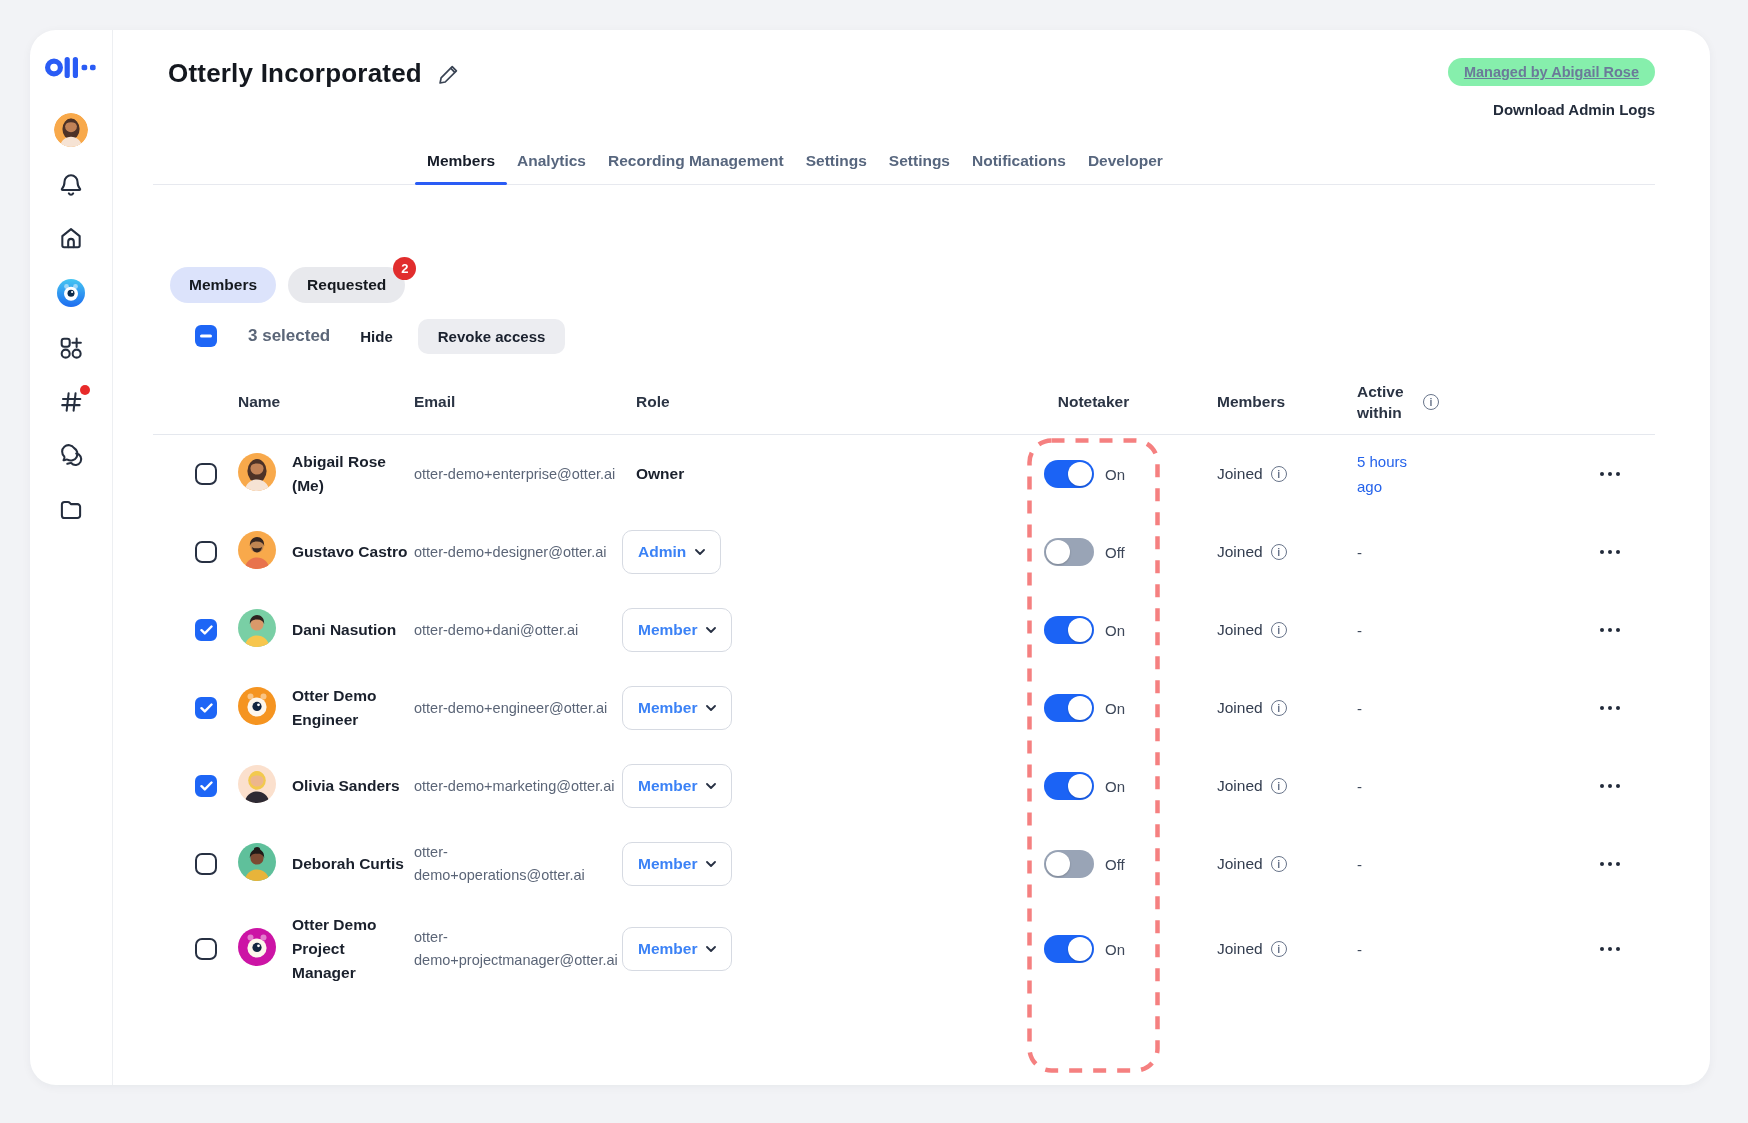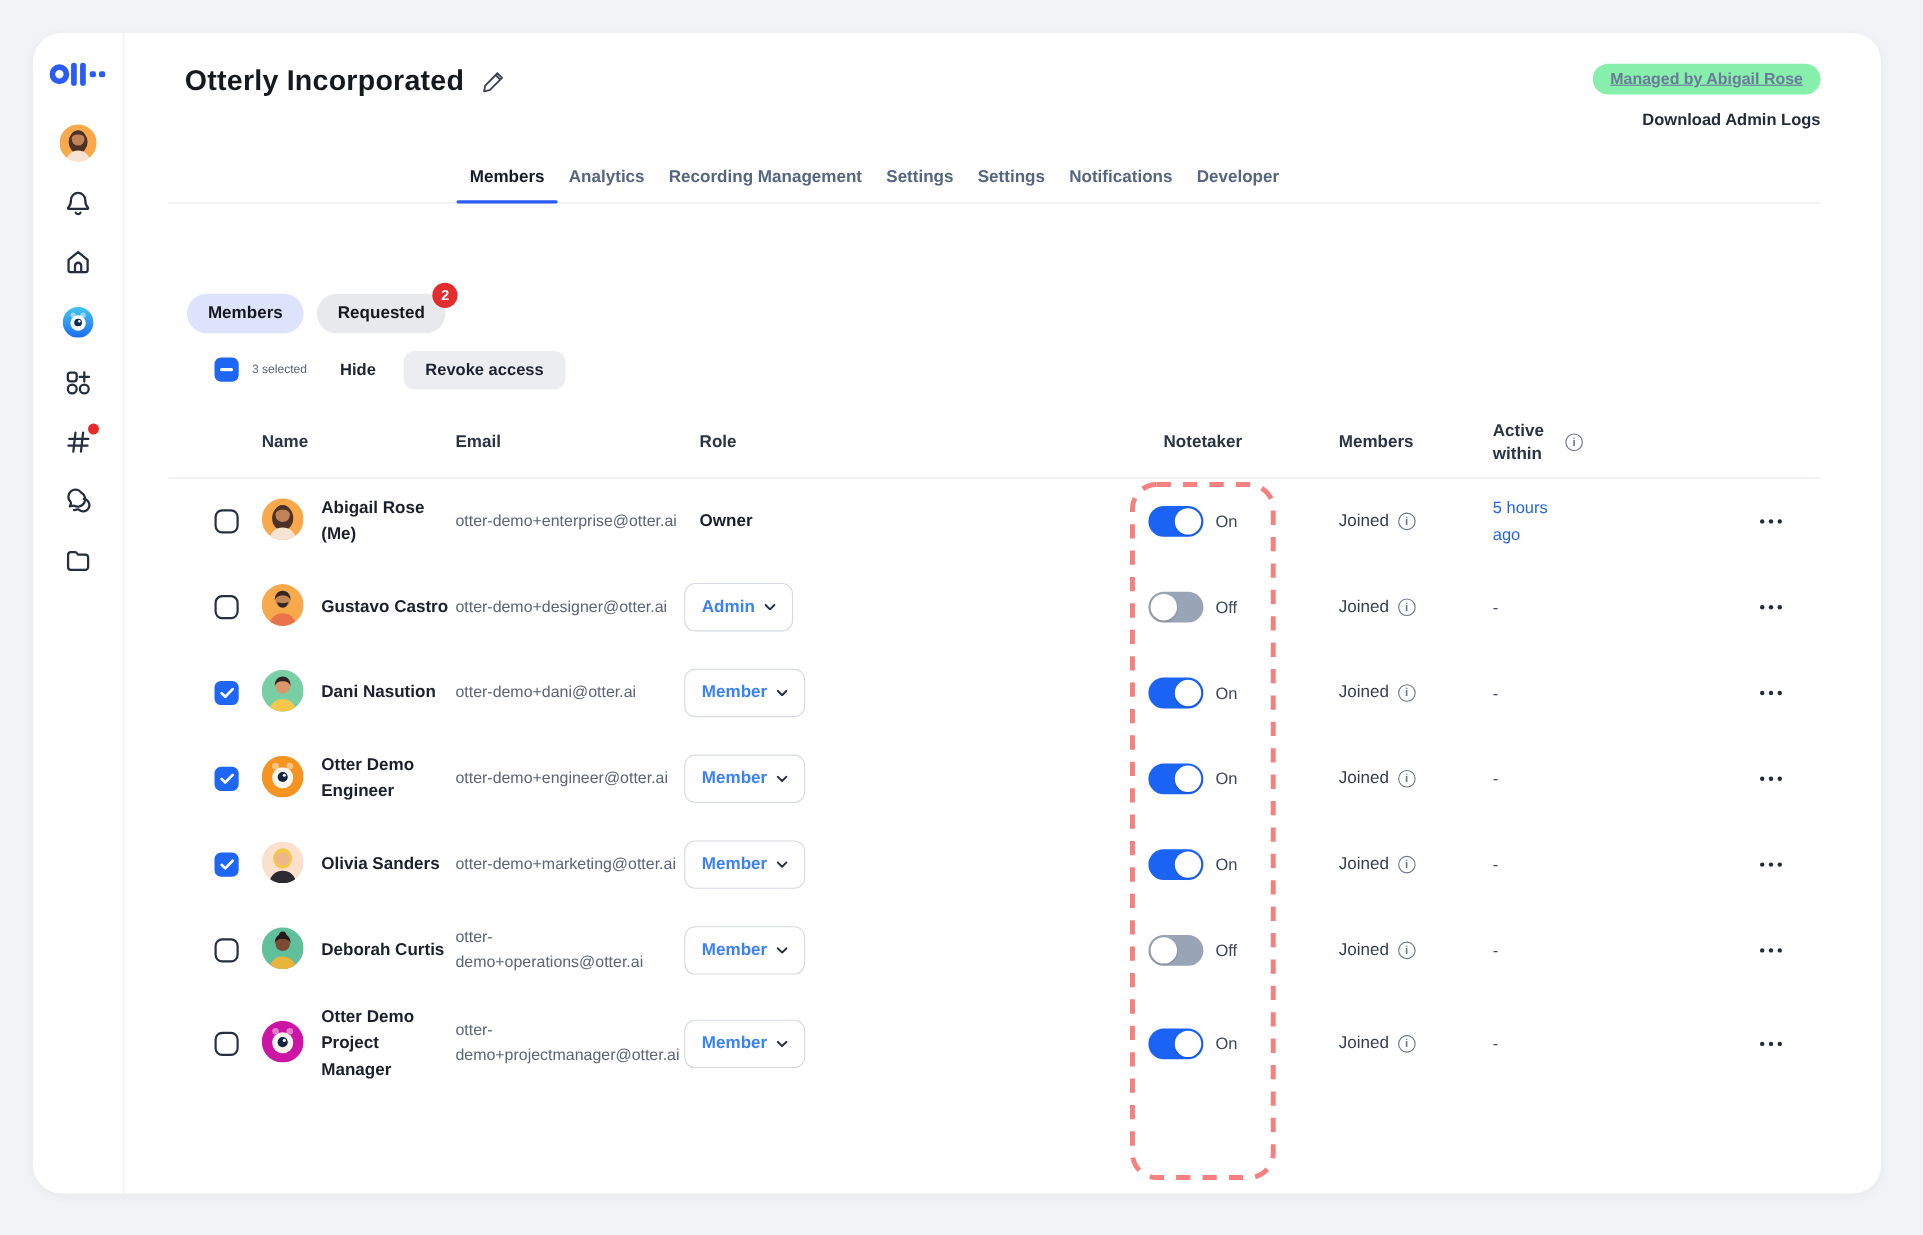--- a/index.html
+++ b/index.html
@@ -42,7 +42,7 @@
         color:#fff;font-size:13px;font-weight:700;display:flex;align-items:center;justify-content:center;}
   
   .selrow{margin:17px 55px 0 82px;display:flex;align-items:center;height:32px;}
-  .selcount{margin-left:12px;font-size:11px;font-weight:400;color:#5b6678;}
+  .selcount{margin-left:31px;font-size:17px;font-weight:700;color:#5b6678;}
   .hidebtn{margin-left:30px;background:none;border:none;font-family:inherit;font-size:15px;font-weight:700;color:#1a212e;cursor:pointer;padding:0;}
   .revoke{margin-left:25px;background:#ecedf1;border:none;border-radius:10px;font-family:inherit;
           font-size:15px;font-weight:700;color:#1a212e;padding:9px 20px;cursor:pointer;}

